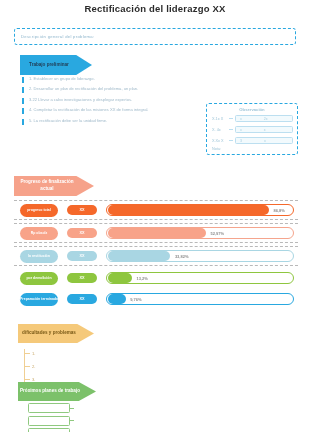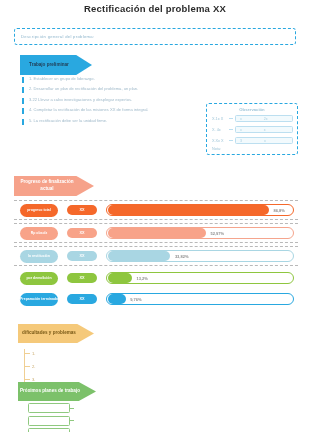--- a/index.html
+++ b/index.html
@@ -158,7 +158,7 @@
 
 <div class="page">
 
-  <div class="title">Rectificación del problema XX</div>
+  <div class="title">Rectificación del liderazgo XX</div>
 
   <div class="desc-box">
     <div class="desc-text">Descripción general del problema:</div>

